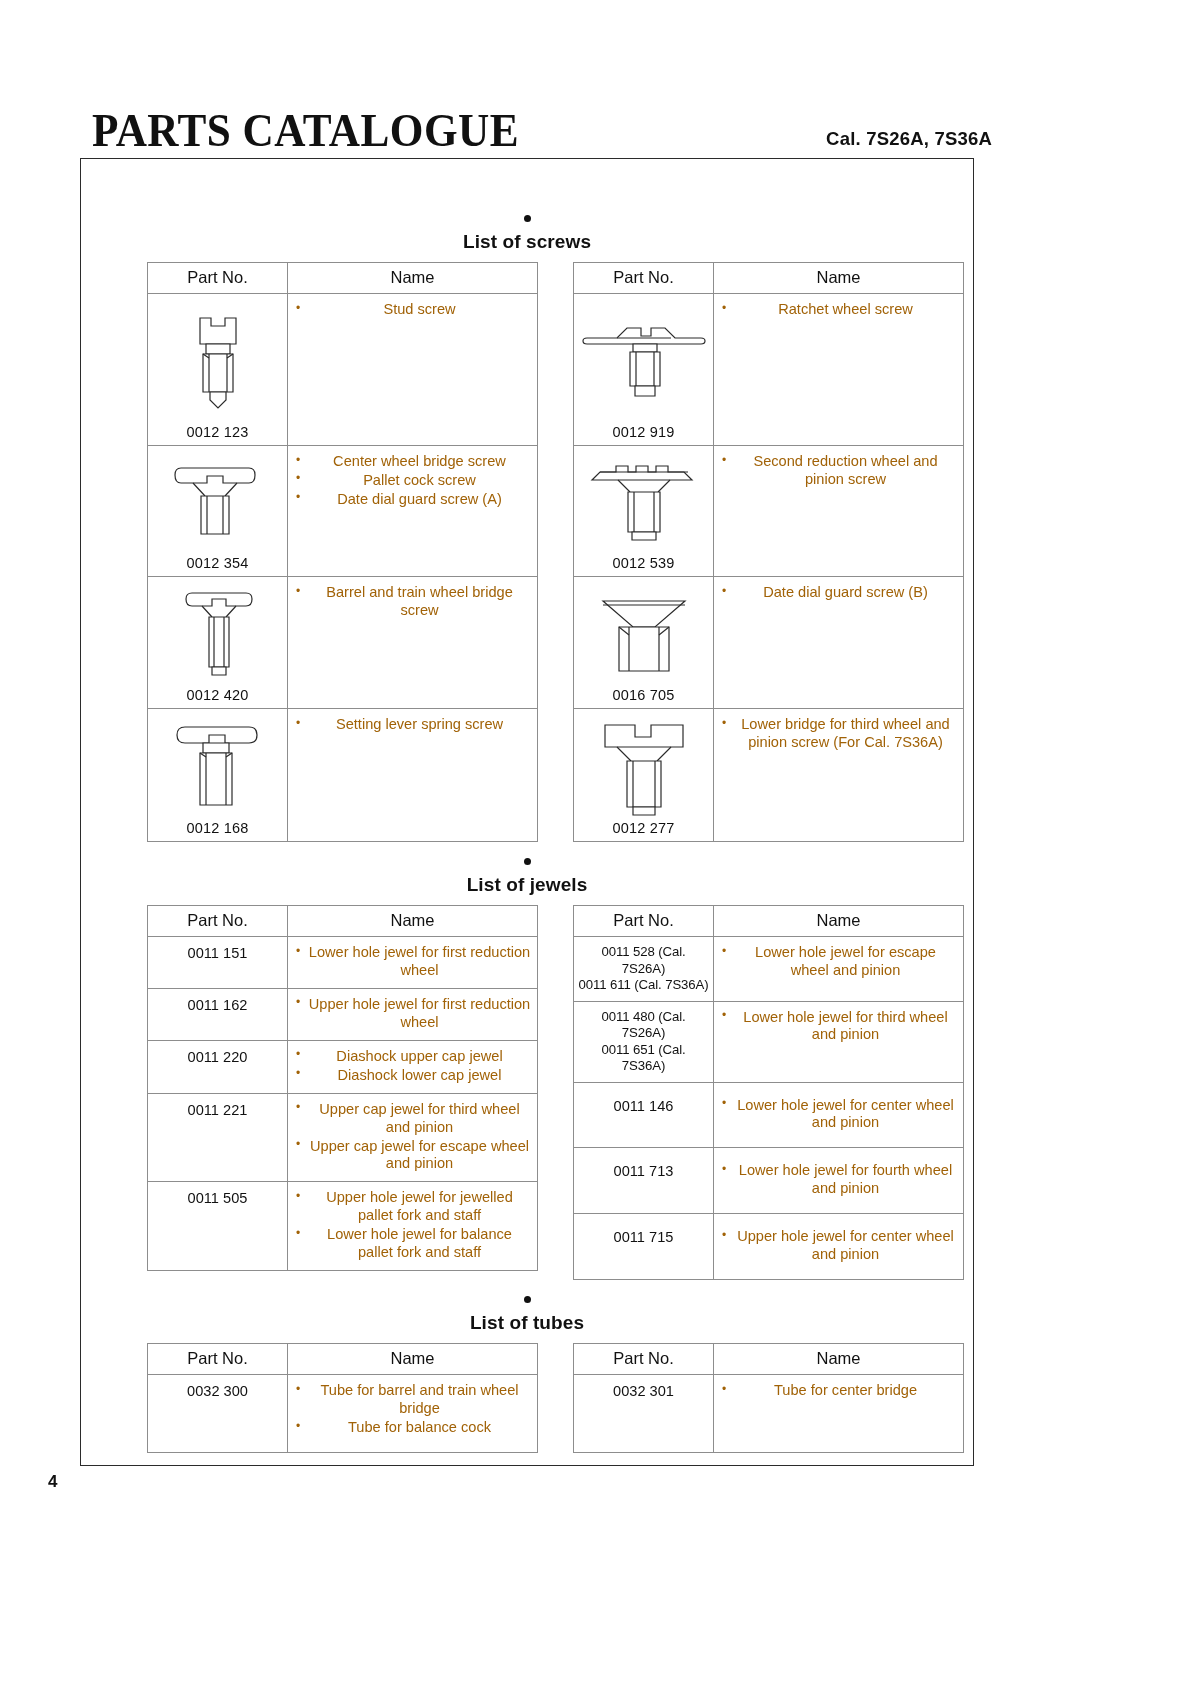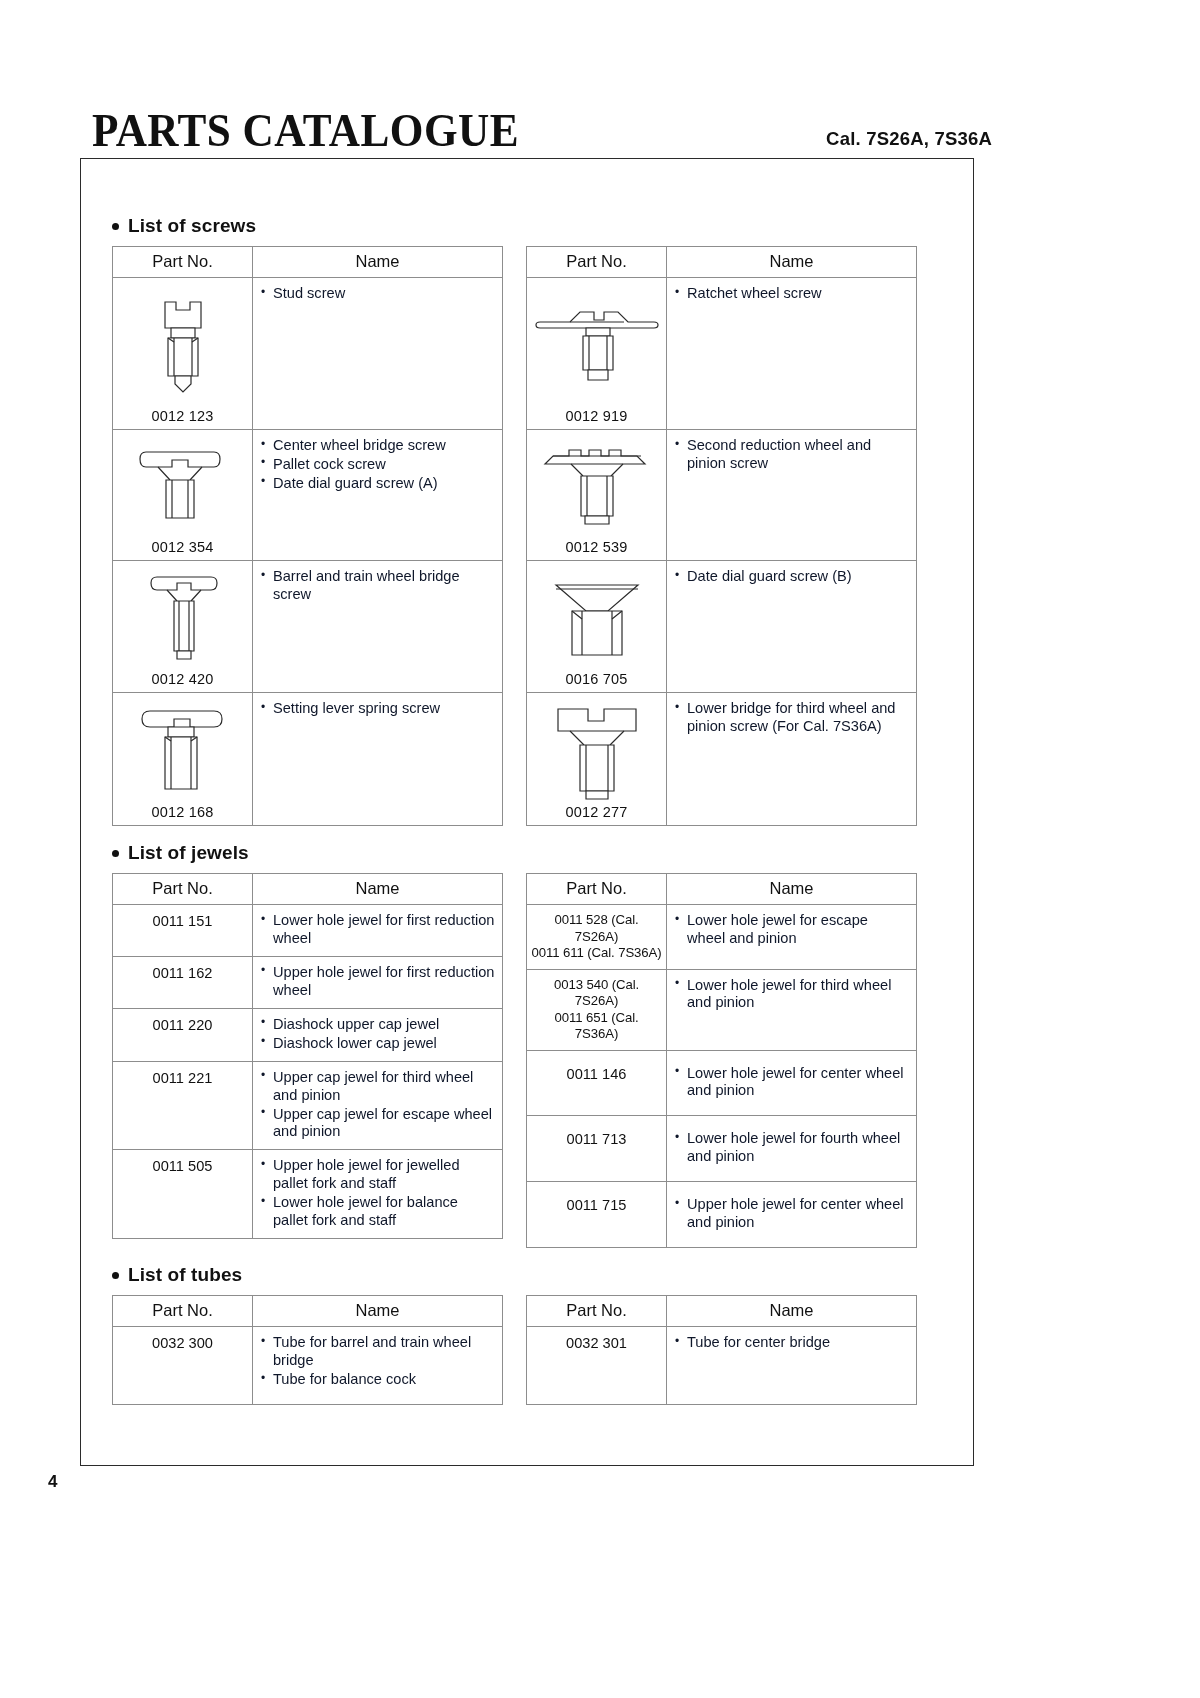--- a/index.html
+++ b/index.html
@@ -72,6 +72,7 @@
     align-items: center;
     gap: 9px;
     margin-bottom: 9px;
+    flex-direction: column;
   }
   .section-heading .dot {
     width: 7px; height: 7px;

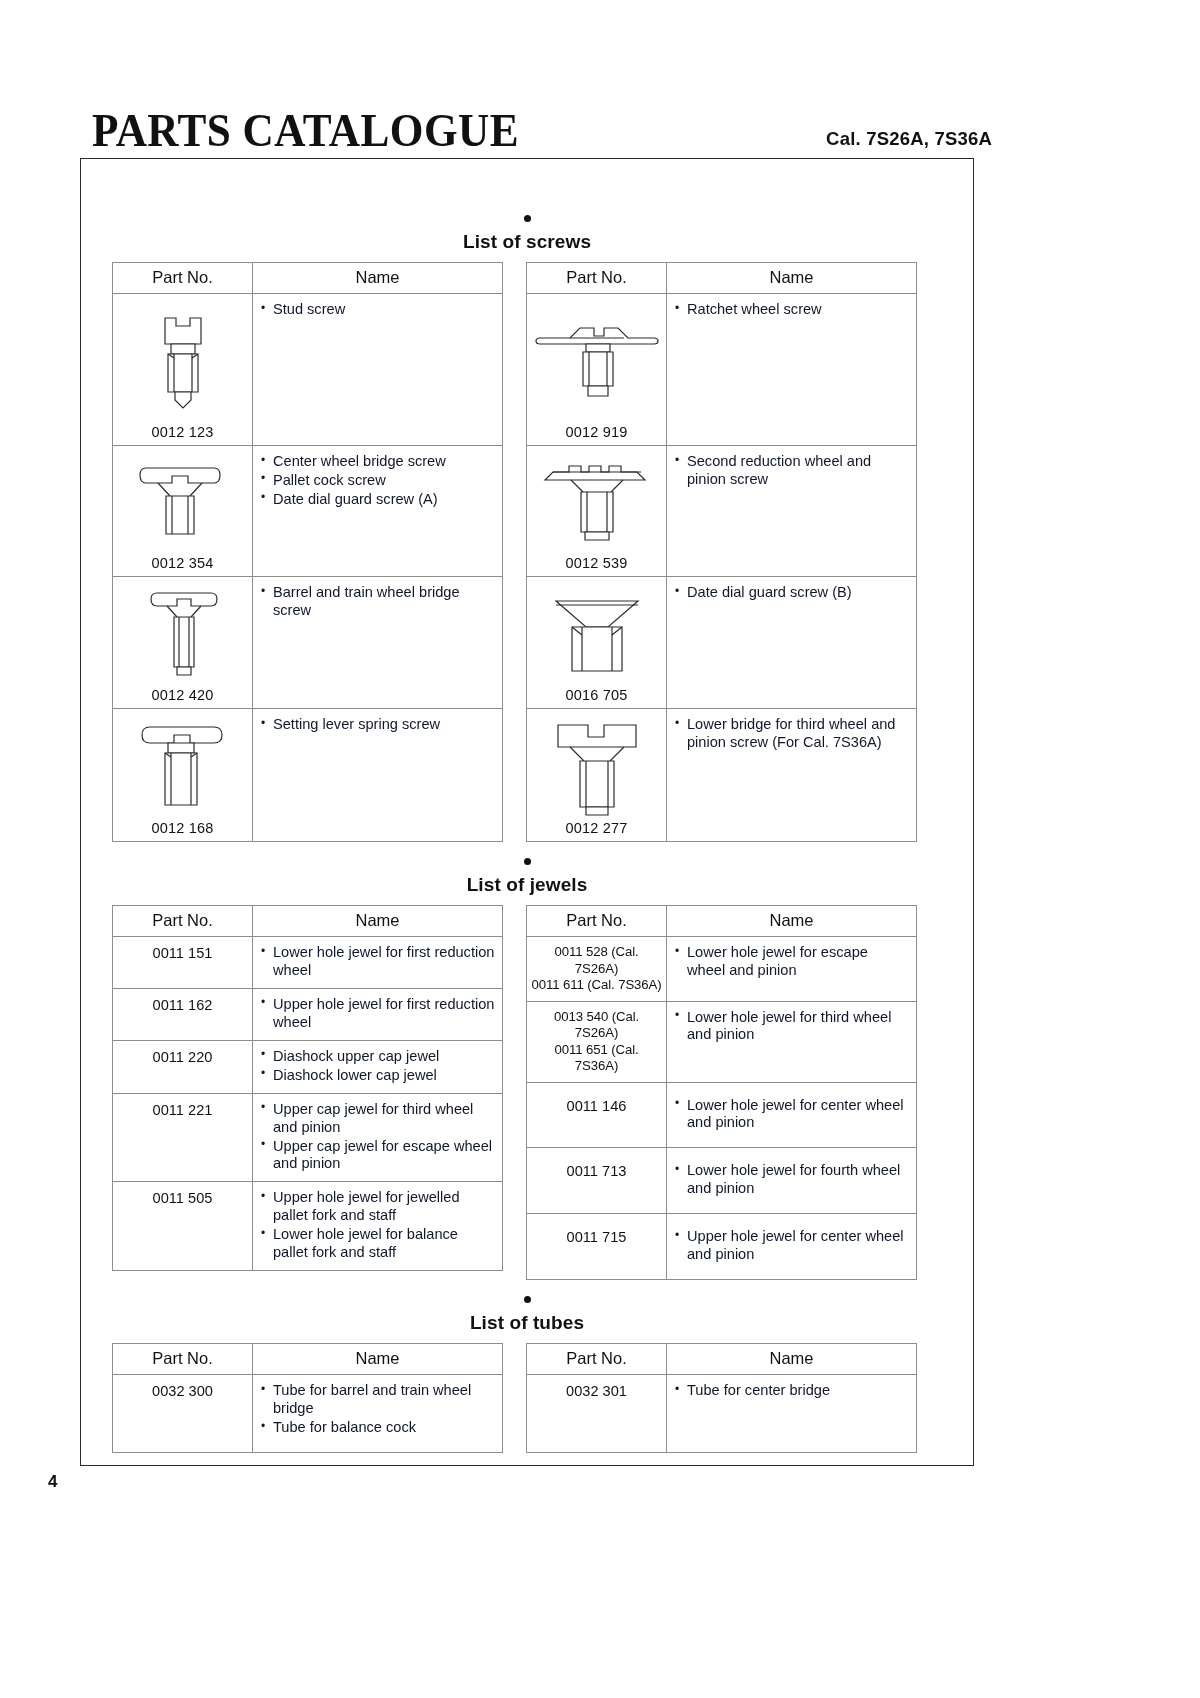--- a/index.html
+++ b/index.html
@@ -84,7 +84,8 @@
 
   .two-col {
     display: flex;
-    gap: 24px;
+    gap: 36px;
+    margin-left: 35px;
   }
   .col { width: 390px; }
 

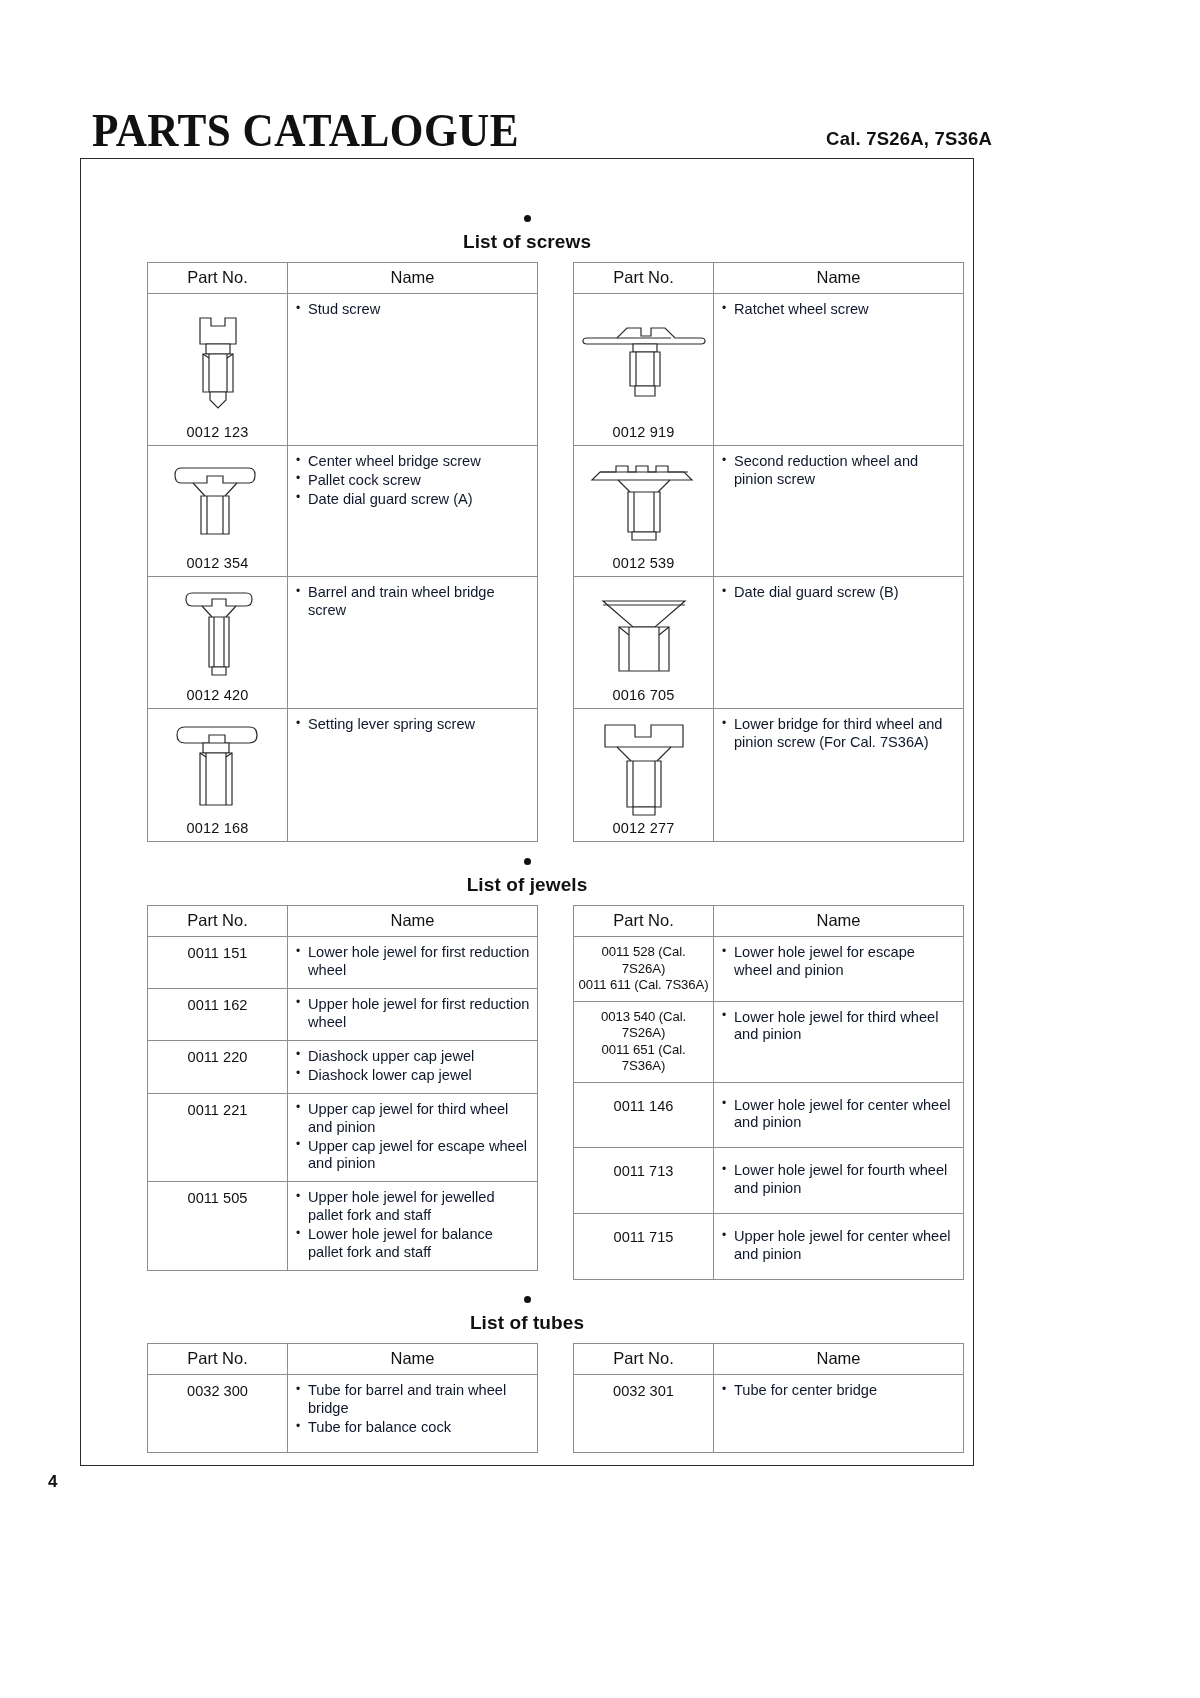--- a/index.html
+++ b/index.html
@@ -141,10 +141,11 @@
   ul.names li {
     font-size: 14.6px;
     line-height: 1.23;
-    color: #0f172a;
+    color: #a16207;
     padding-left: 12px;
     position: relative;
     margin-bottom: 1px;
+    text-align: center;
   }
   ul.names li::before {
     content: "\2022";

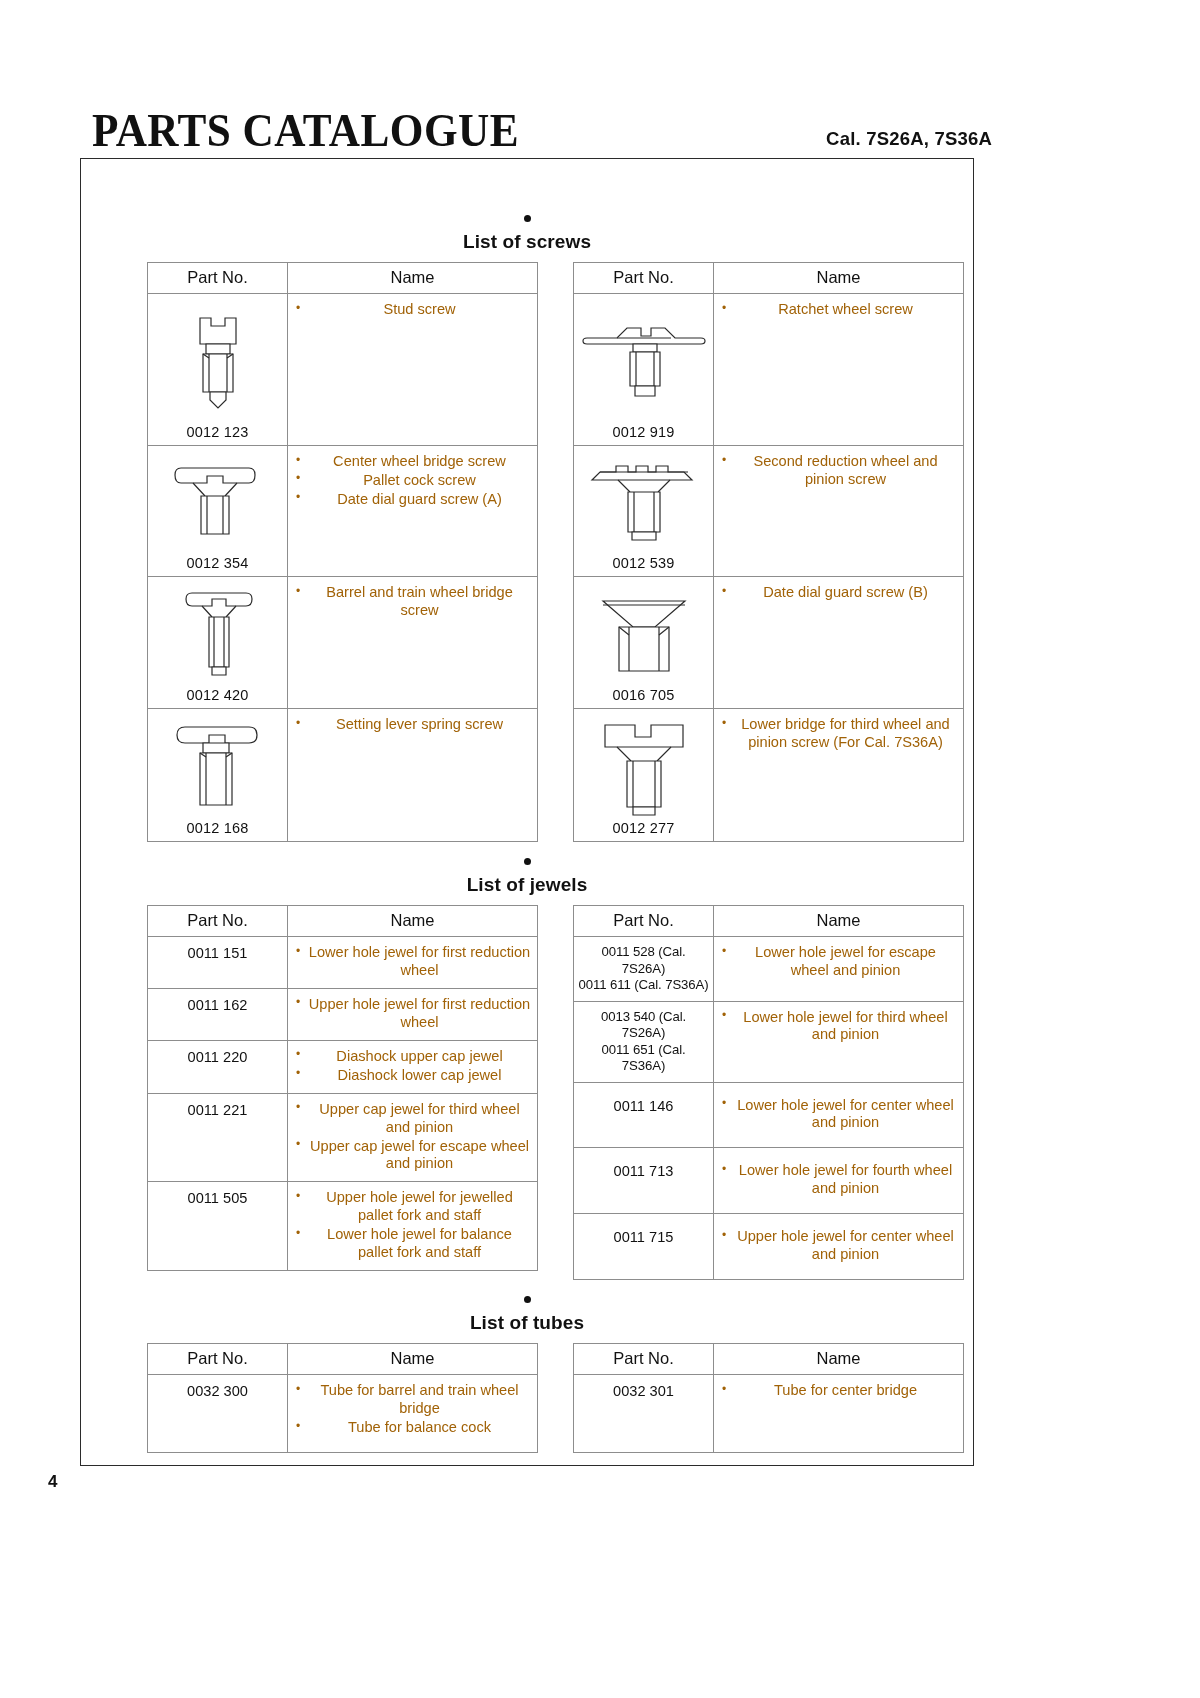--- a/index.html
+++ b/index.html
@@ -494,7 +494,7 @@
               </td>
             </tr>
             <tr>
-              <td class="partno-cell small" style="white-space:pre-line">0013 540 (Cal. 7S26A)
+              <td class="partno-cell small" style="white-space:pre-line">0011 480 (Cal. 7S26A)
 0011 651 (Cal. 7S36A)</td>
               <td class="name-cell">
                 <ul class="names">

